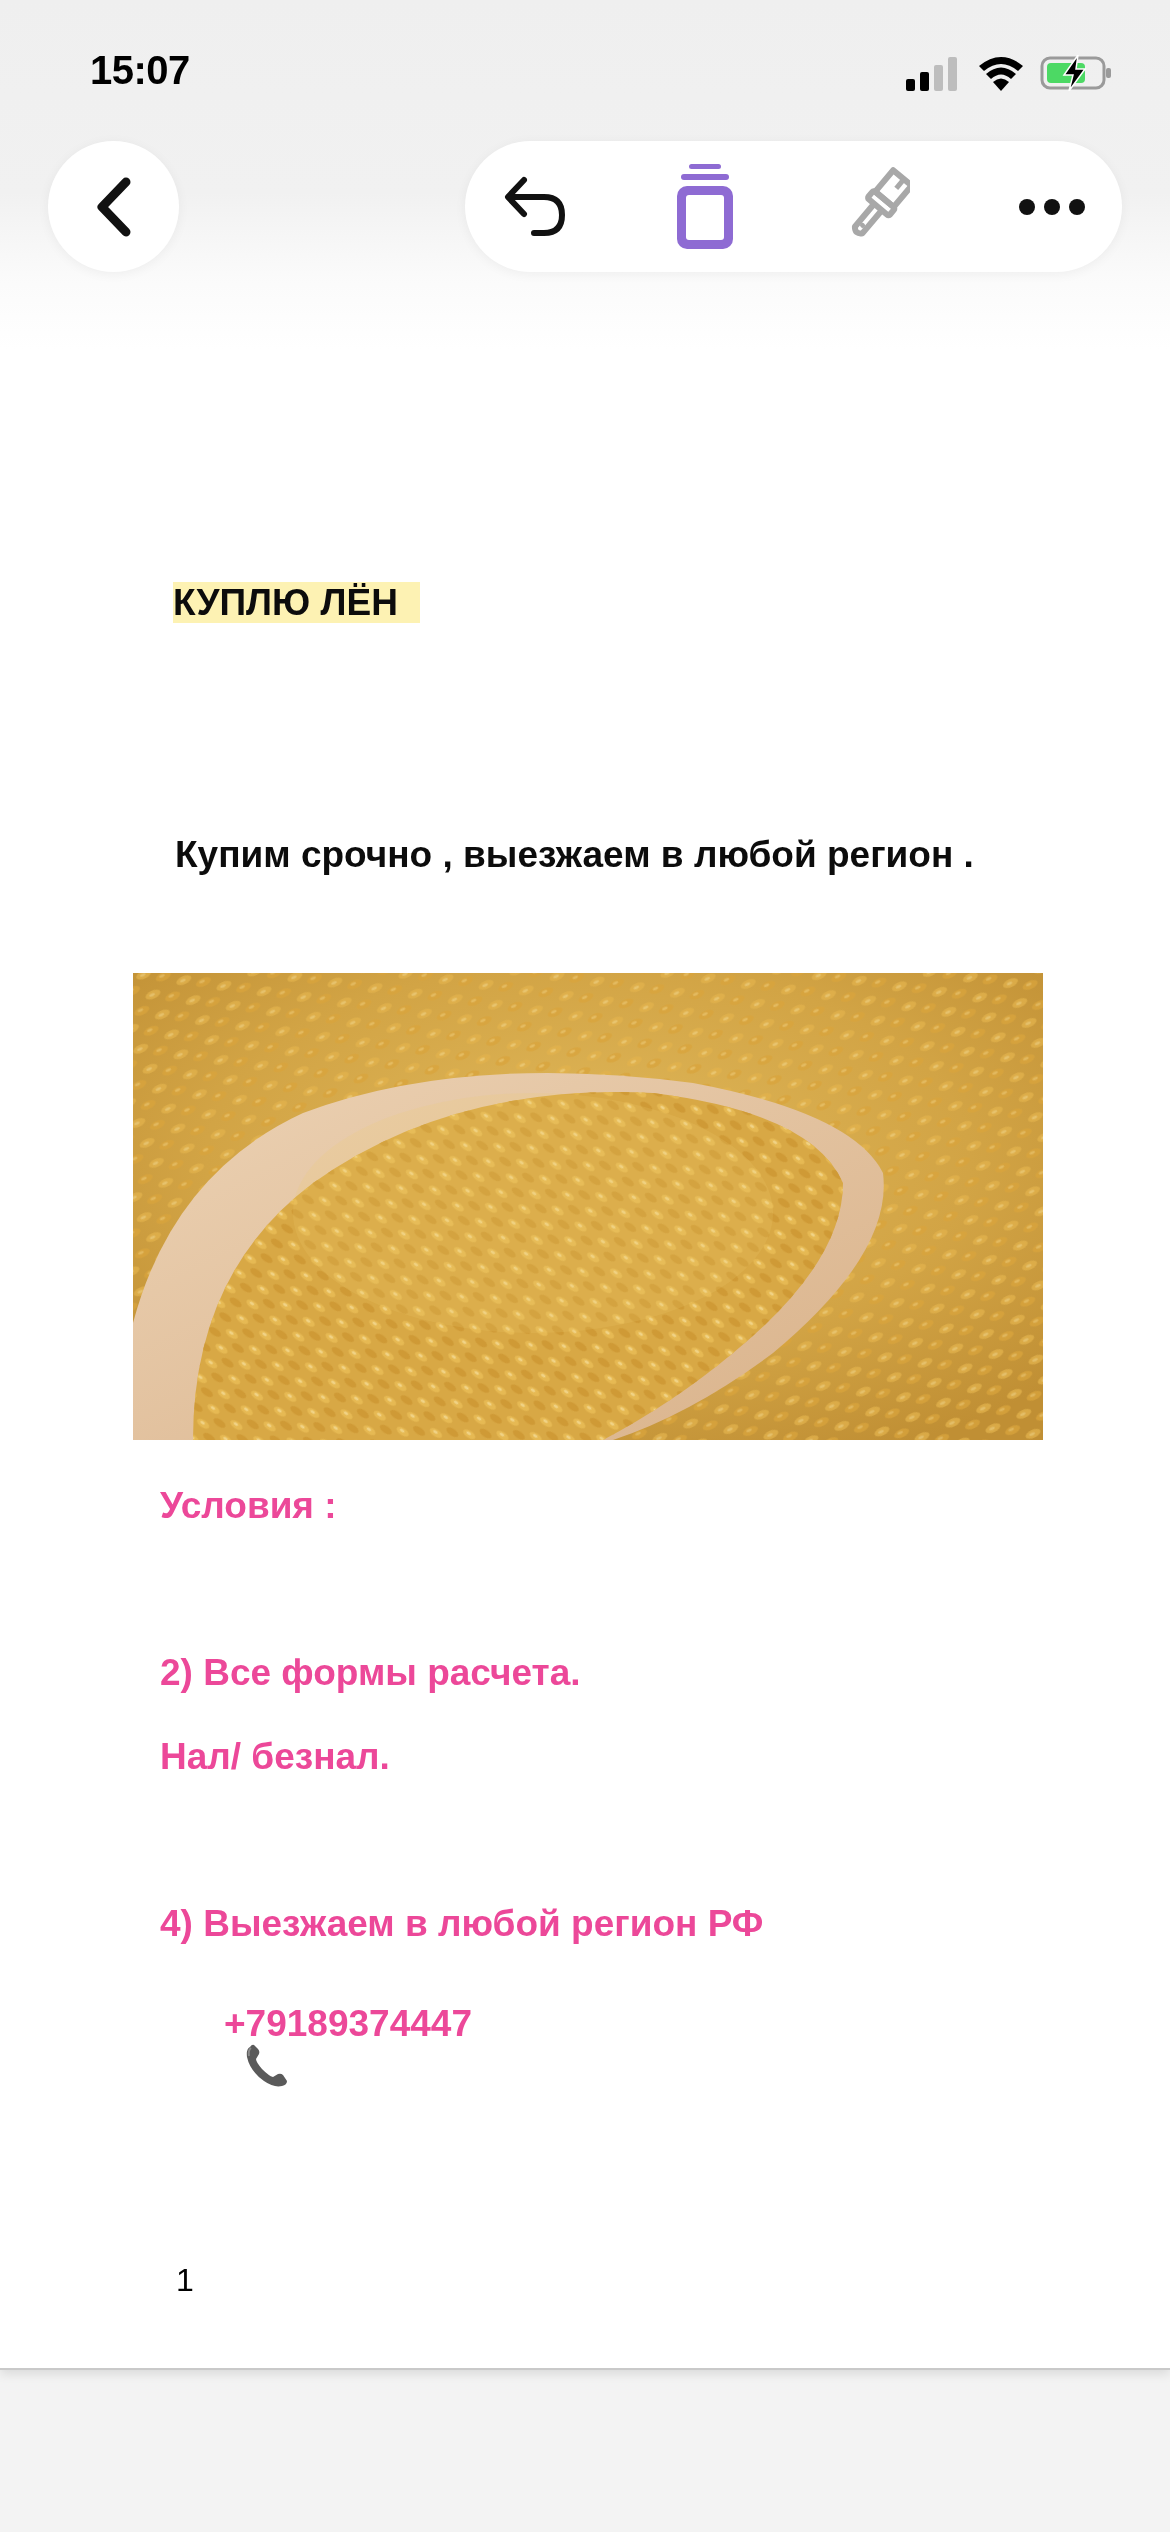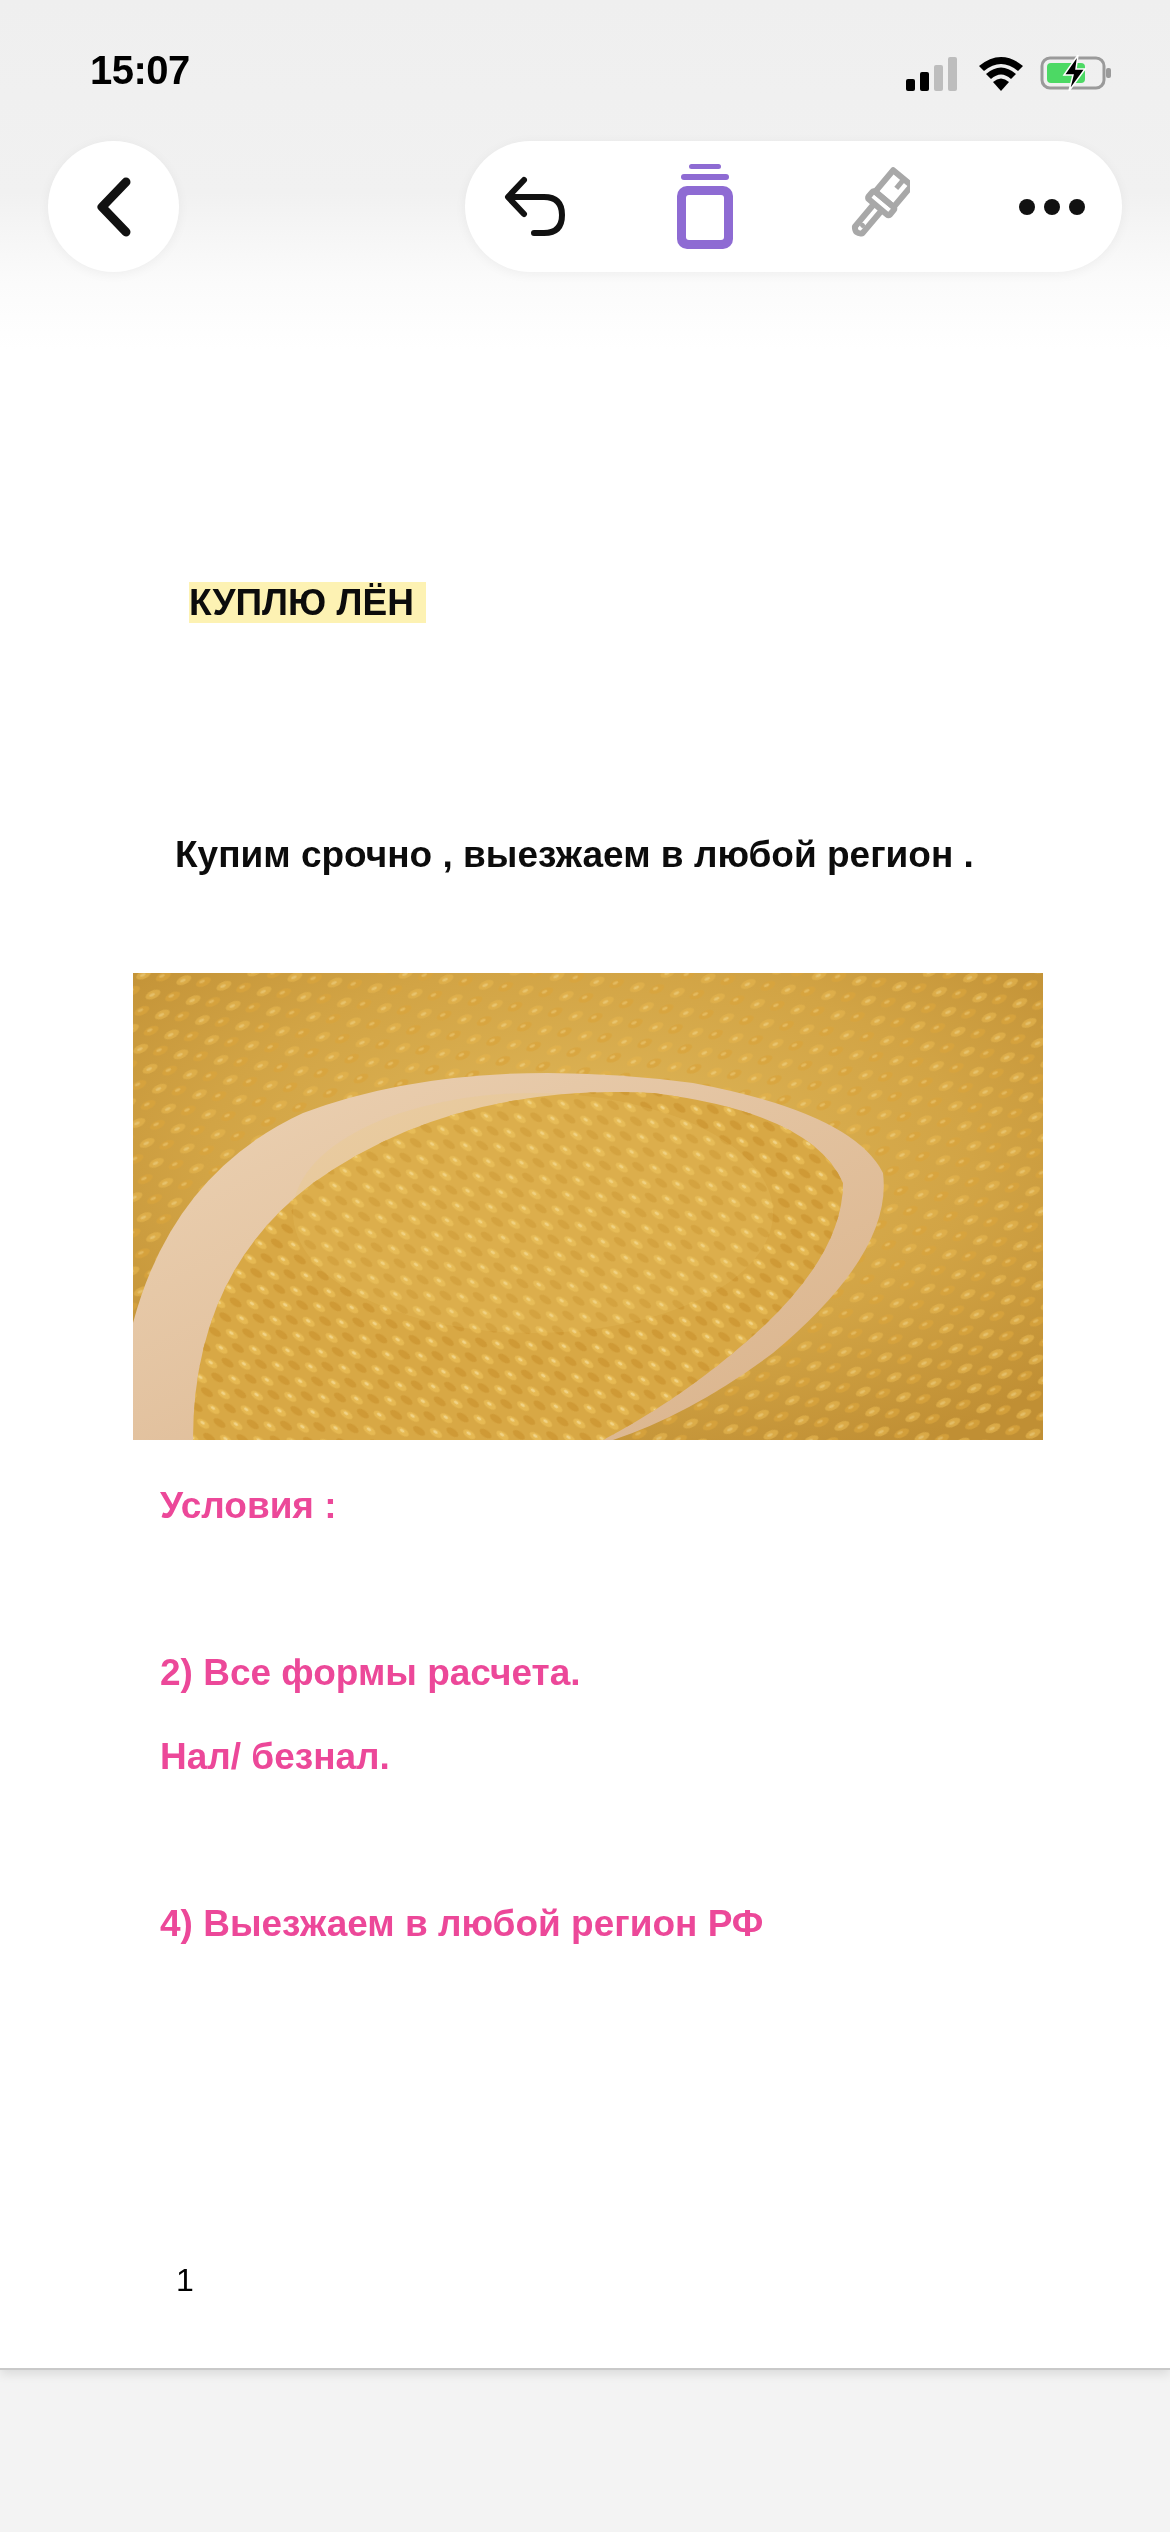--- a/index.html
+++ b/index.html
@@ -107,8 +107,7 @@
     }
     .hl {
       background: #fdf2b3;
-      padding-right: 12px;
-      margin-left: 16px;
+      padding-right: 22px;
     }
     .l1 { left: 173px; top: 582px; }
     .l2 { left: 173px; top: 667px; }

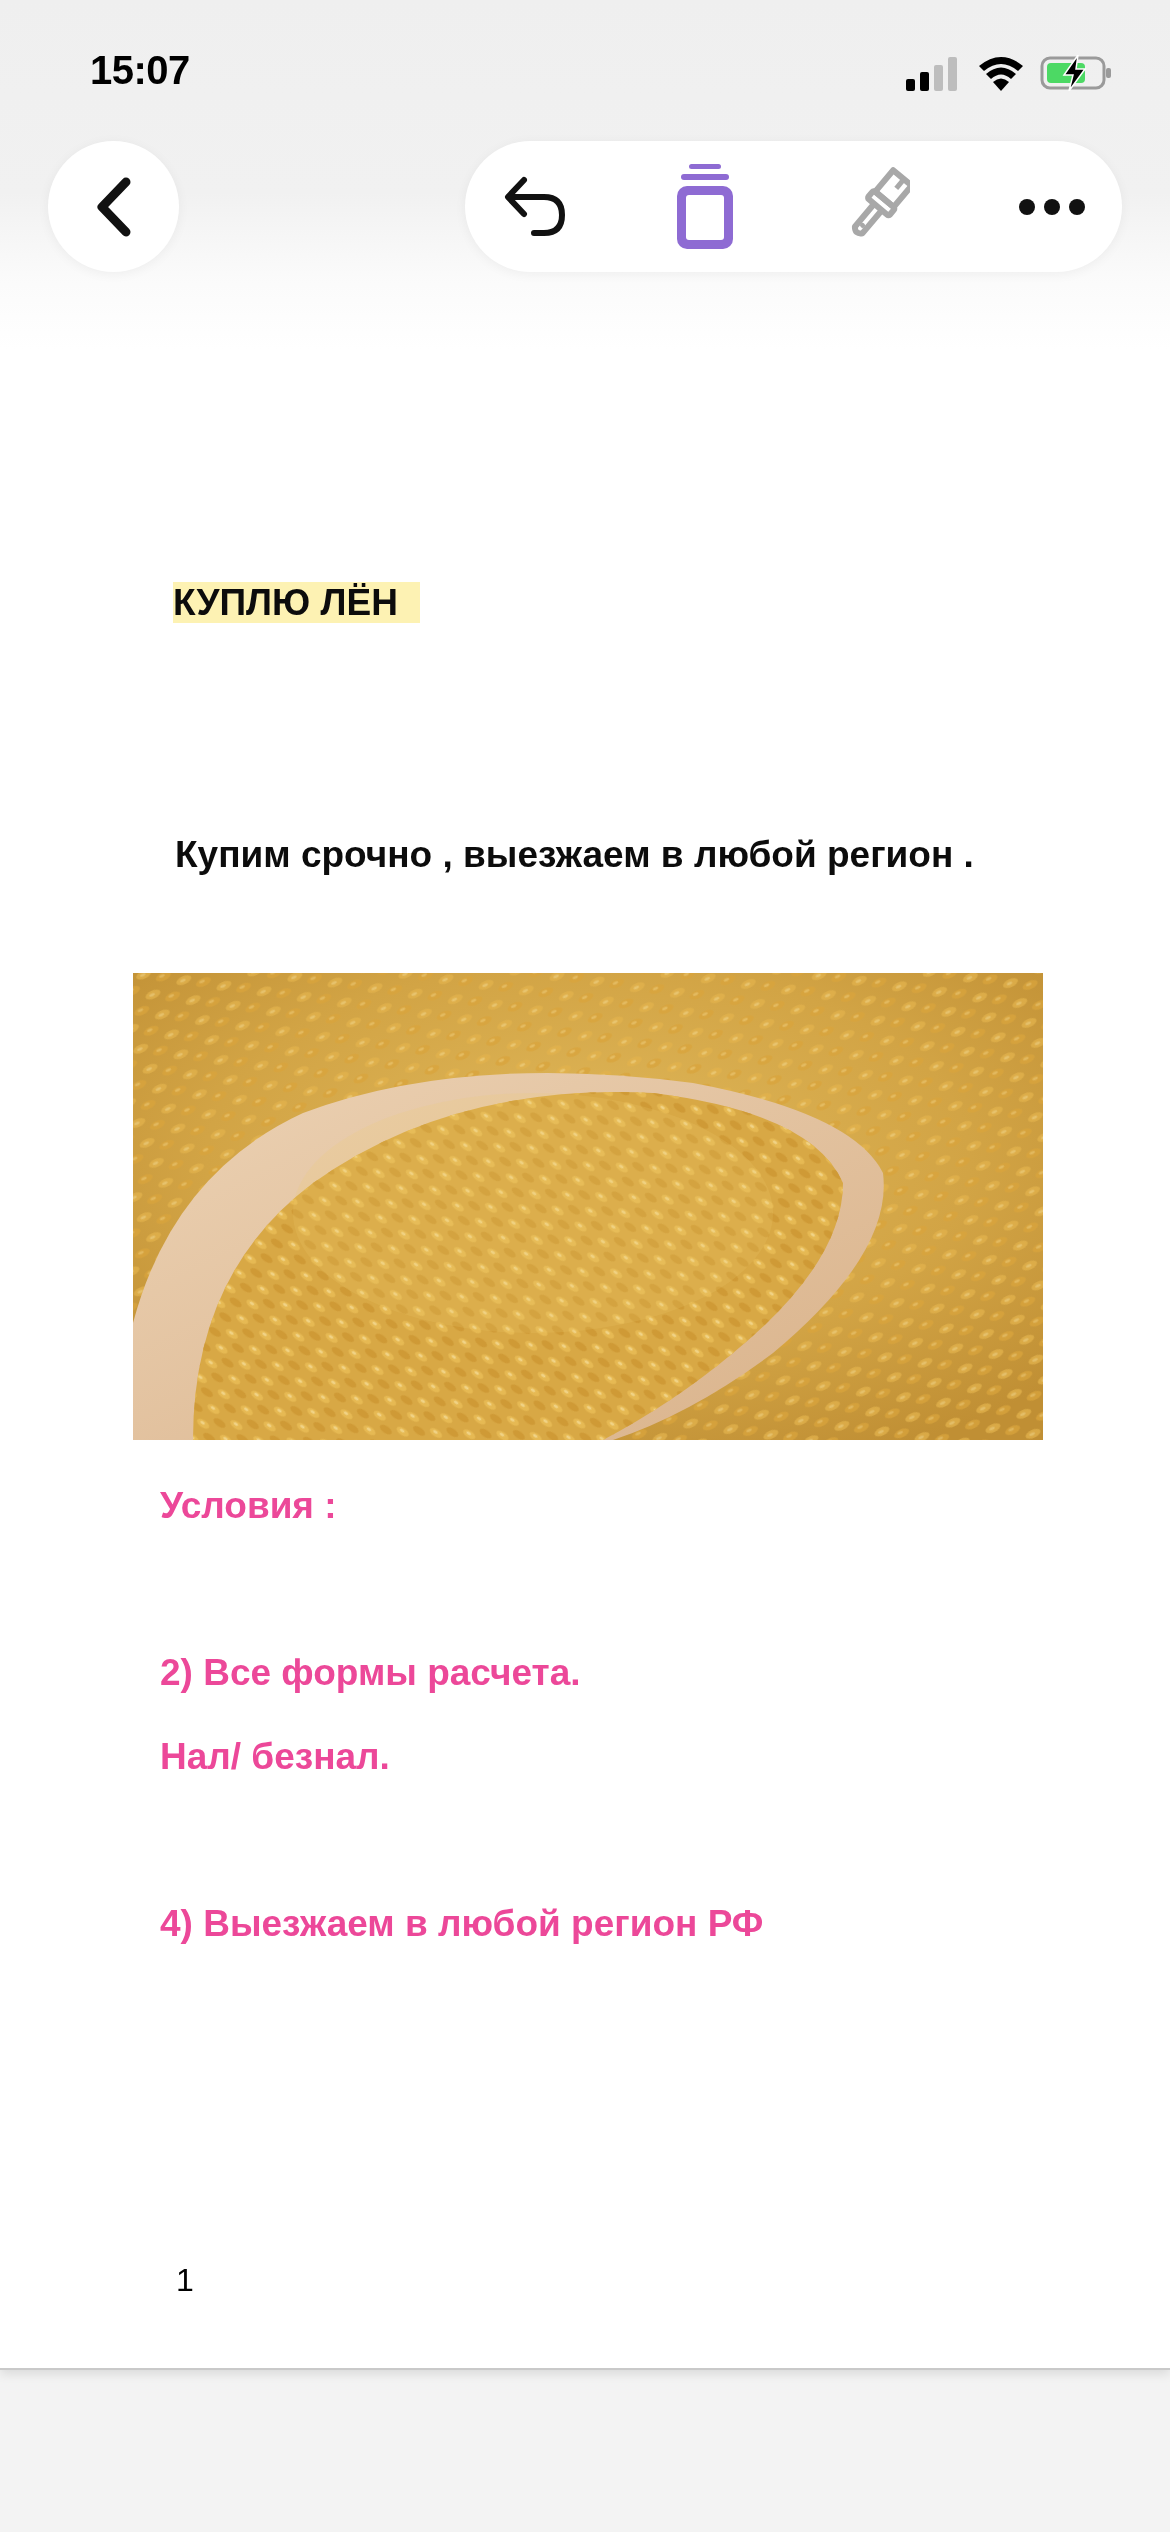--- a/index.html
+++ b/index.html
@@ -203,6 +203,15 @@
     <div class="c-line c3">Нал/ безнал.</div>
     <div class="c-line c5">4) Выезжаем в любой регион РФ</div>
 
+    <div class="c-line c-phone">
+      <span class="phone-icon">
+        <svg width="50" height="50" viewBox="0 0 50 50">
+          <path d="M8 6 Q4 8 5 16 Q8 30 22 40 Q32 47 40 45 Q45 44 45 40 L41 34 Q39 32 36 33 L31 36 Q27 35 20 28 Q14 21 14 18 L17 13 Q18 10 16 8 L12 4 Q10 3 8 6 Z" fill="#5a5a5a"></path>
+          <path d="M9 7 Q6 9 7 15" stroke="#8a8a8a" stroke-width="2" fill="none"></path>
+        </svg>
+      </span>
+      <span>+79189374447</span>
+    </div>
 
     <div class="page-number">1</div>
   </div>

